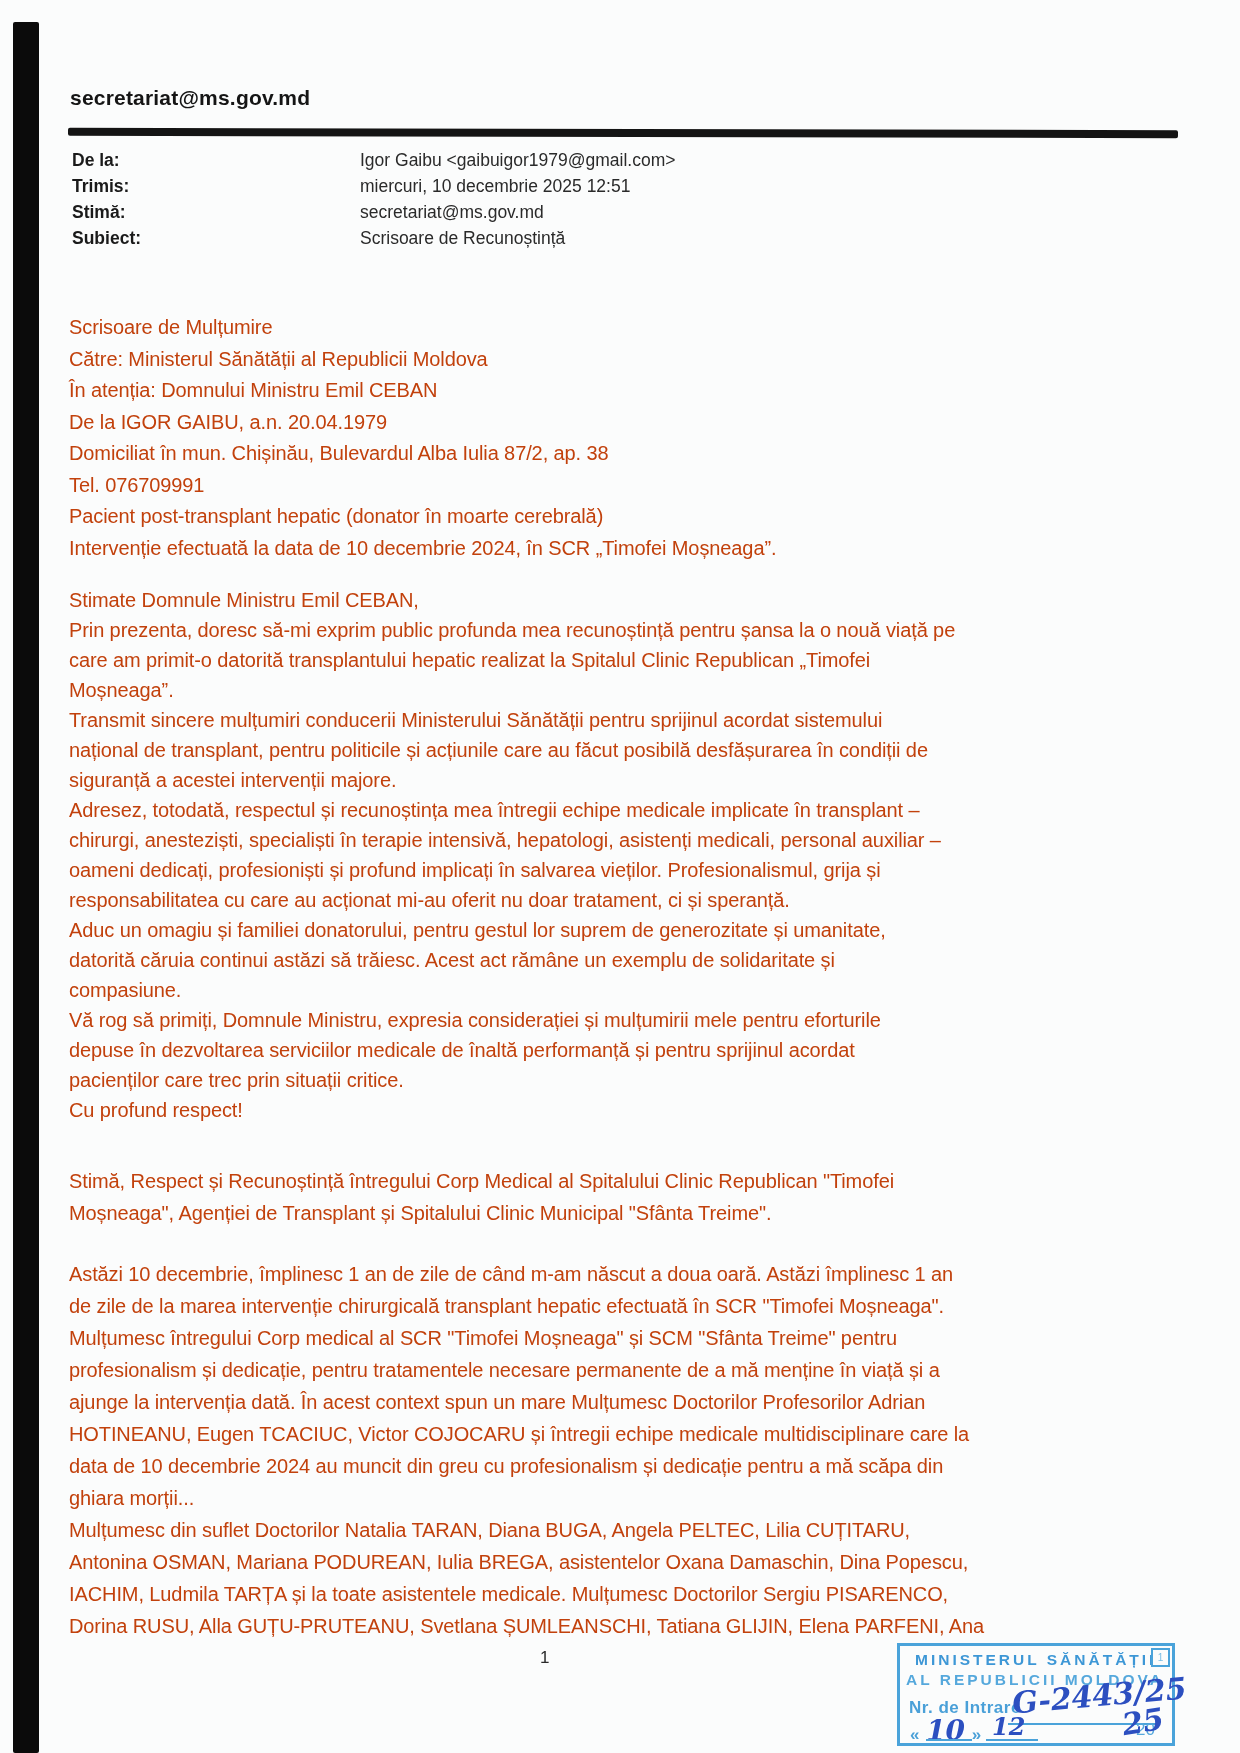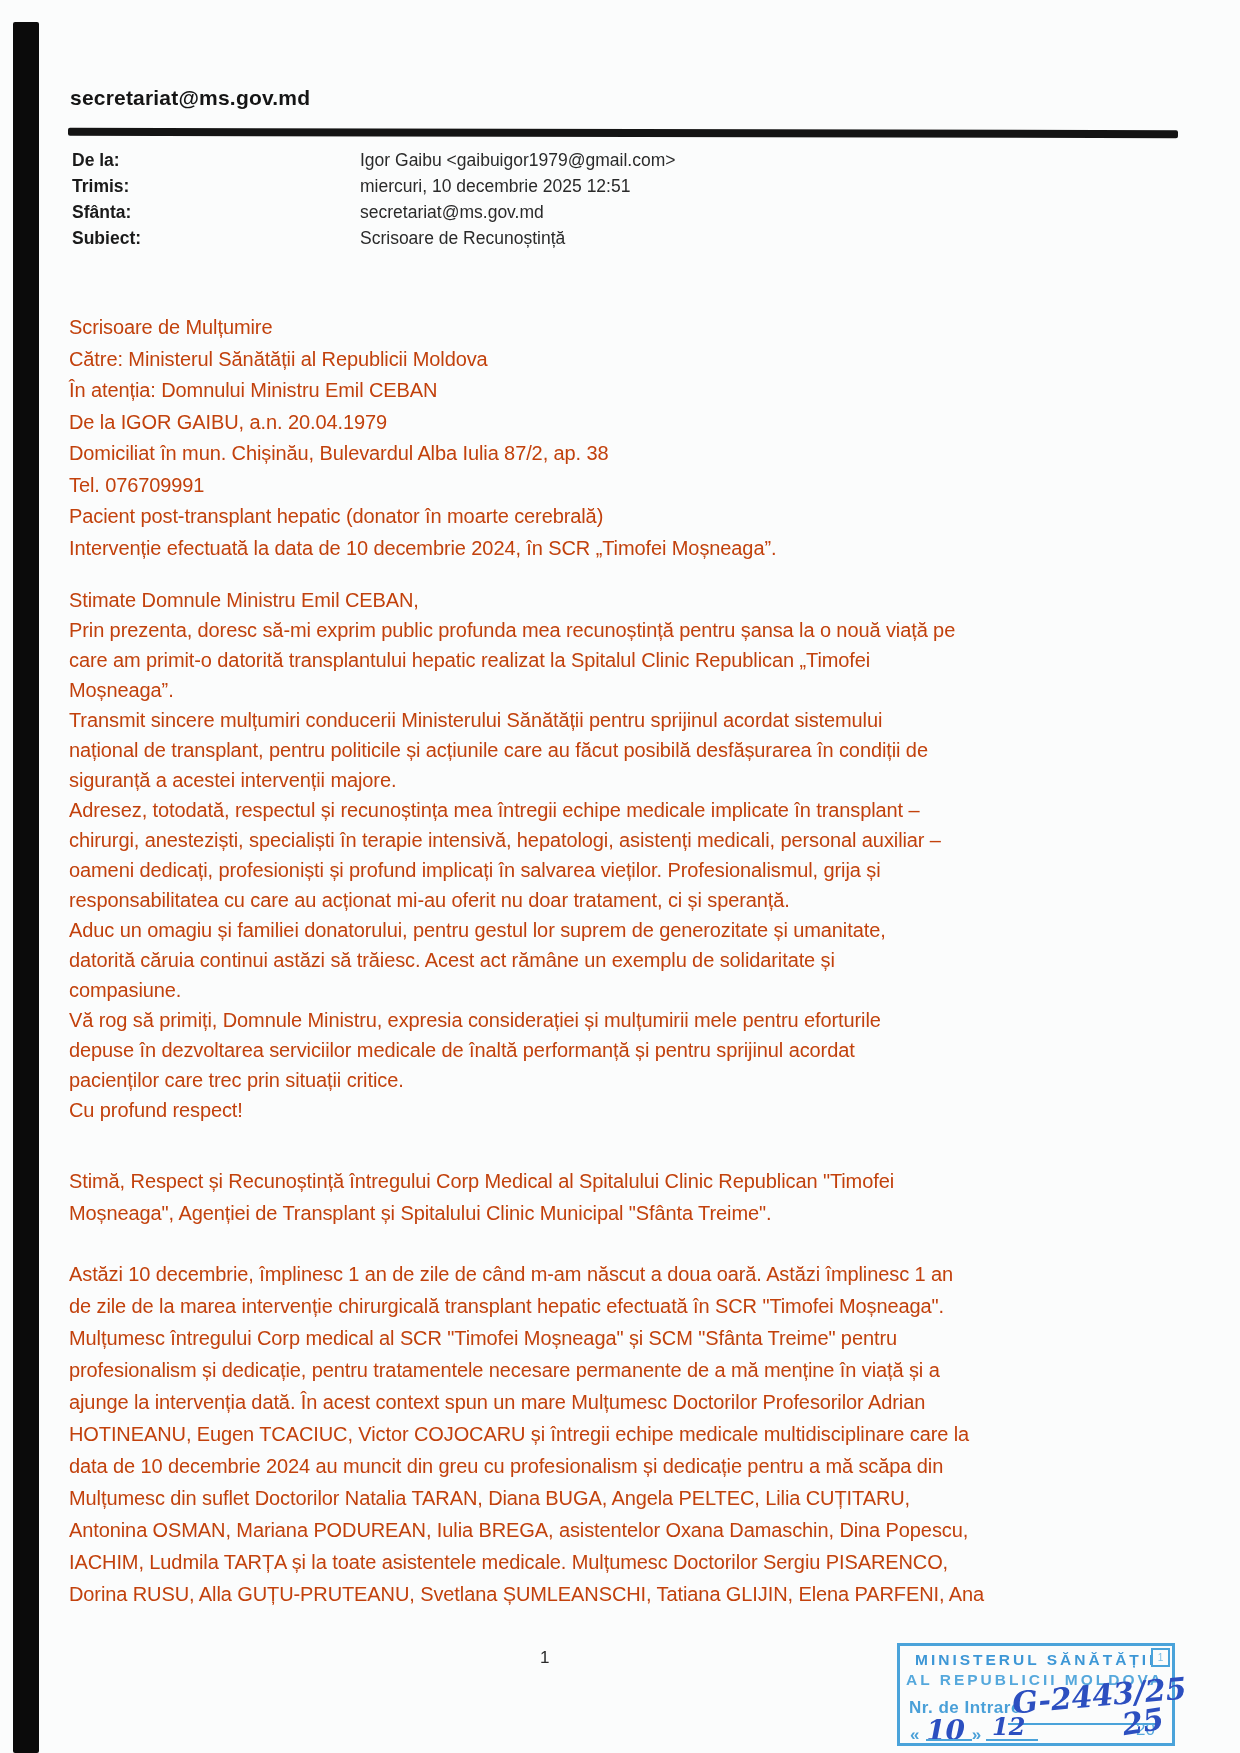--- a/index.html
+++ b/index.html
@@ -86,7 +86,7 @@
   <div class="fields">
       <div class="field-row"><span class="field-label">De la:</span><span class="field-value">Igor Gaibu &lt;gaibuigor1979@gmail.com&gt;</span></div>
       <div class="field-row"><span class="field-label">Trimis:</span><span class="field-value">miercuri, 10 decembrie 2025 12:51</span></div>
-      <div class="field-row"><span class="field-label">Sfânta:</span><span class="field-value">secretariat@ms.gov.md</span></div>
+      <div class="field-row"><span class="field-label">Stimă:</span><span class="field-value">secretariat@ms.gov.md</span></div>
       <div class="field-row"><span class="field-label">Subiect:</span><span class="field-value">Scrisoare de Recunoștință</span></div>
     </div>
 

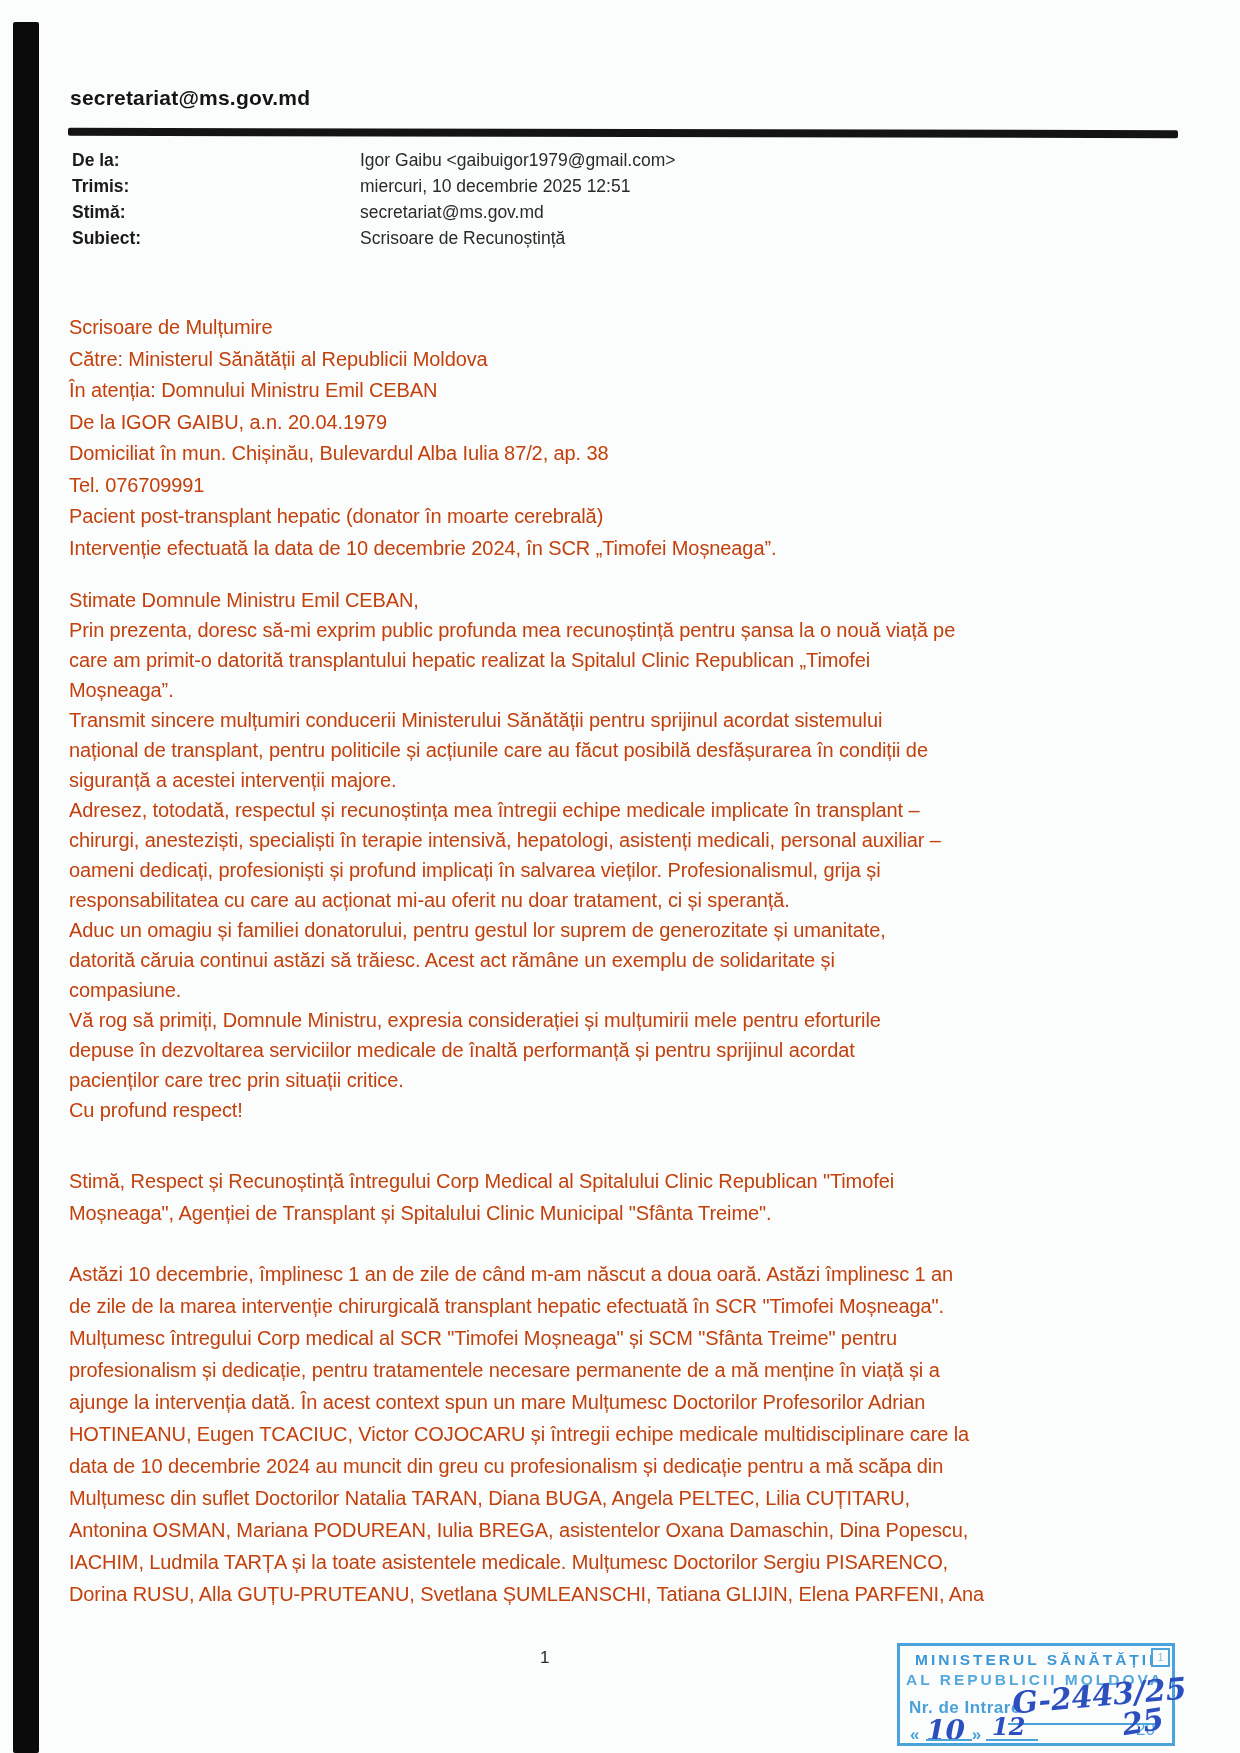--- a/index.html
+++ b/index.html
@@ -135,6 +135,7 @@
       <div class="line">ajunge la intervenția dată. În acest context spun un mare Mulțumesc Doctorilor Profesorilor Adrian</div>
       <div class="line">HOTINEANU, Eugen TCACIUC, Victor COJOCARU și întregii echipe medicale multidisciplinare care la</div>
       <div class="line">data de 10 decembrie 2024 au muncit din greu cu profesionalism și dedicație pentru a mă scăpa din</div>
+      <div class="line">ghiara morții...</div>
       <div class="line">Mulțumesc din suflet Doctorilor Natalia TARAN, Diana BUGA, Angela PELTEC, Lilia CUȚITARU,</div>
       <div class="line">Antonina OSMAN, Mariana PODUREAN, Iulia BREGA, asistentelor Oxana Damaschin, Dina Popescu,</div>
       <div class="line">IACHIM, Ludmila TARȚA și la toate asistentele medicale. Mulțumesc Doctorilor Sergiu PISARENCO,</div>

